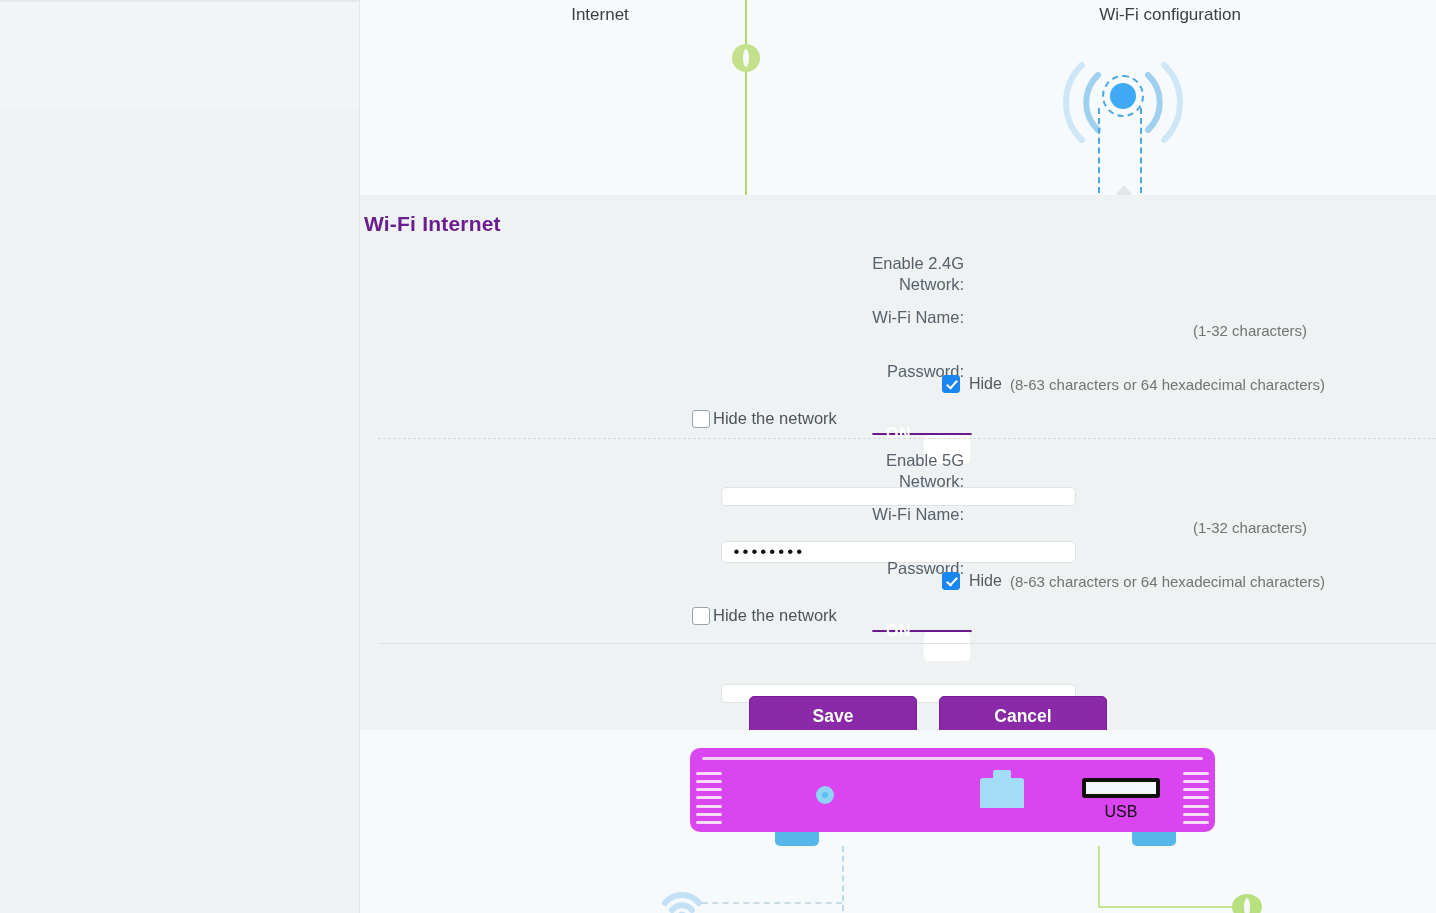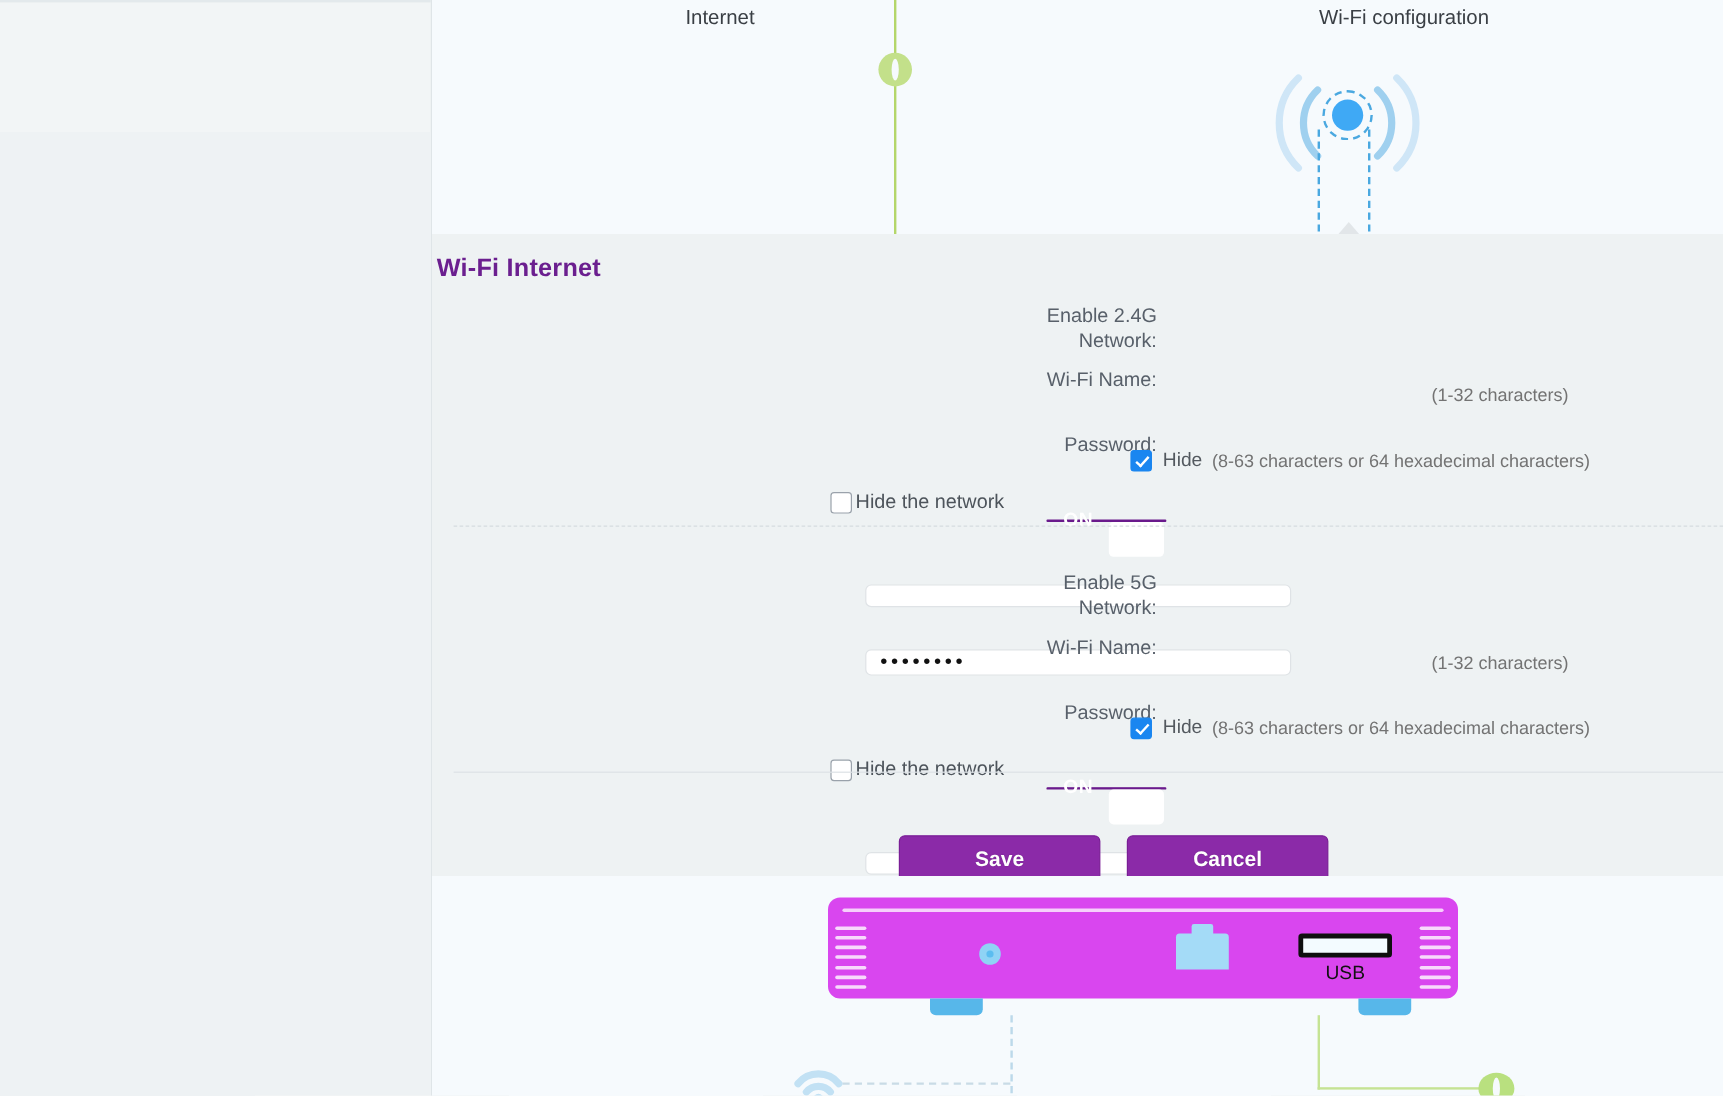--- a/index.html
+++ b/index.html
@@ -348,7 +348,7 @@
 
       <div class="dashed-sep" style="top:243px;"></div>
 
-      <div class="form-block" style="top:281px;">
+      <div class="form-block" style="top:255px;">
 
         <div class="row">
           <div class="row-label two-line">

